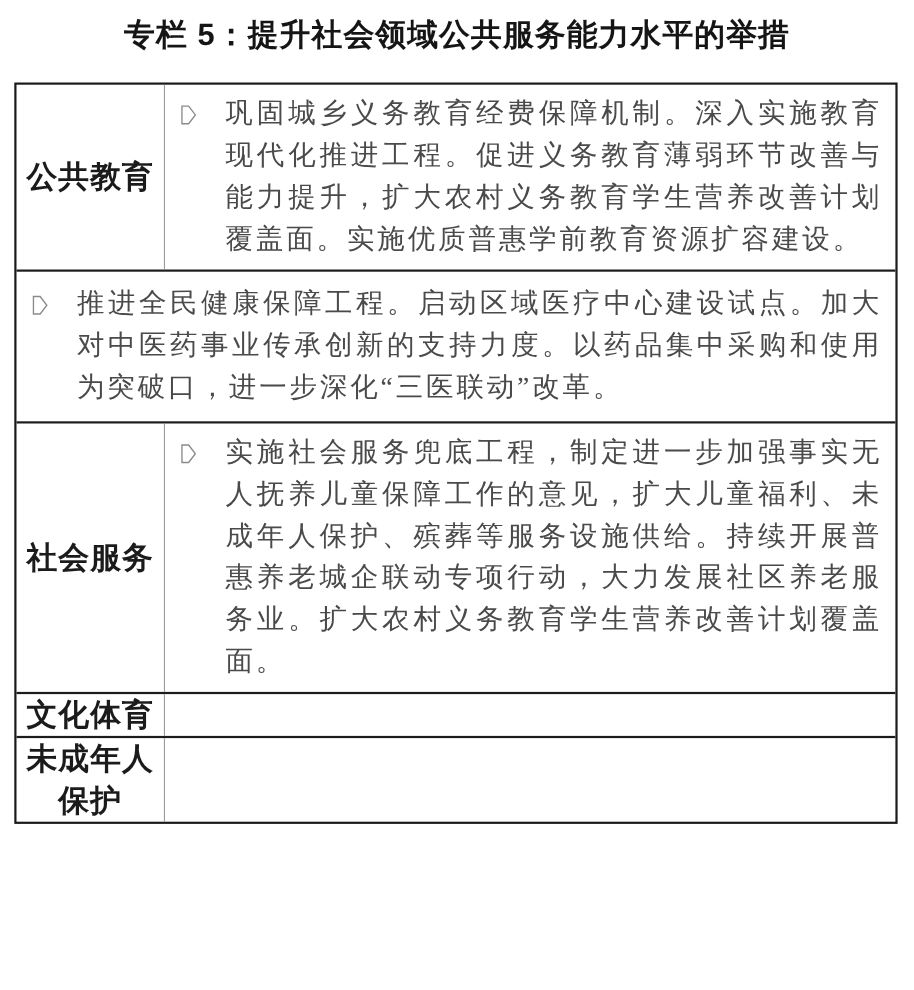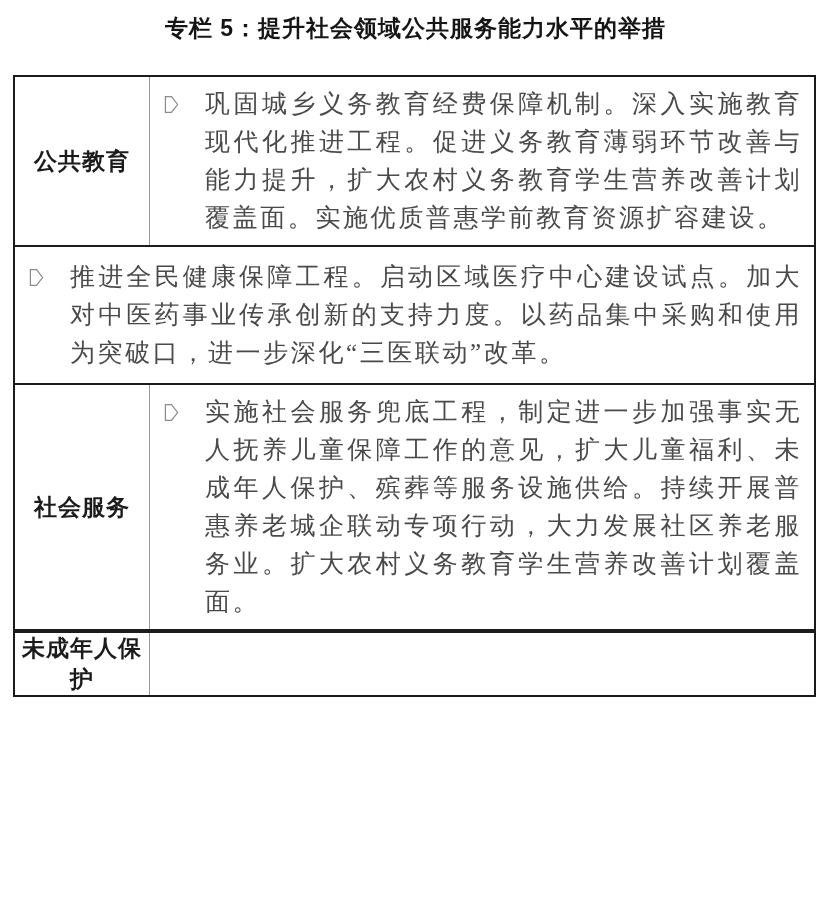--- a/index.html
+++ b/index.html
@@ -19,7 +19,7 @@
     text-align: center;
     font-family: "Liberation Sans", "DejaVu Sans", sans-serif;
     font-weight: bold;
-    font-size: 23px;
+    font-size: 28px;
     letter-spacing: 1px;
     color: #151515;
   }

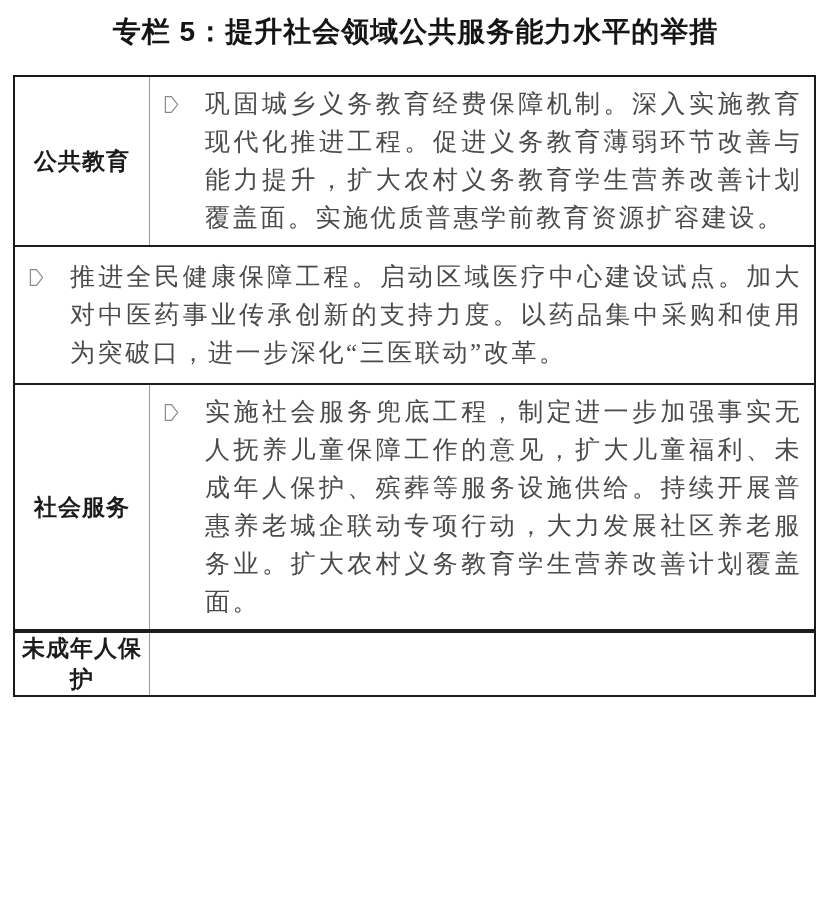--- a/index.html
+++ b/index.html
@@ -49,7 +49,7 @@
     box-sizing: border-box;
     font-family: "Liberation Sans", "DejaVu Sans", sans-serif;
     font-weight: bold;
-    font-size: 23px;
+    font-size: 28px;
     letter-spacing: 1px;
     color: #1b1b1b;
     text-align: center;

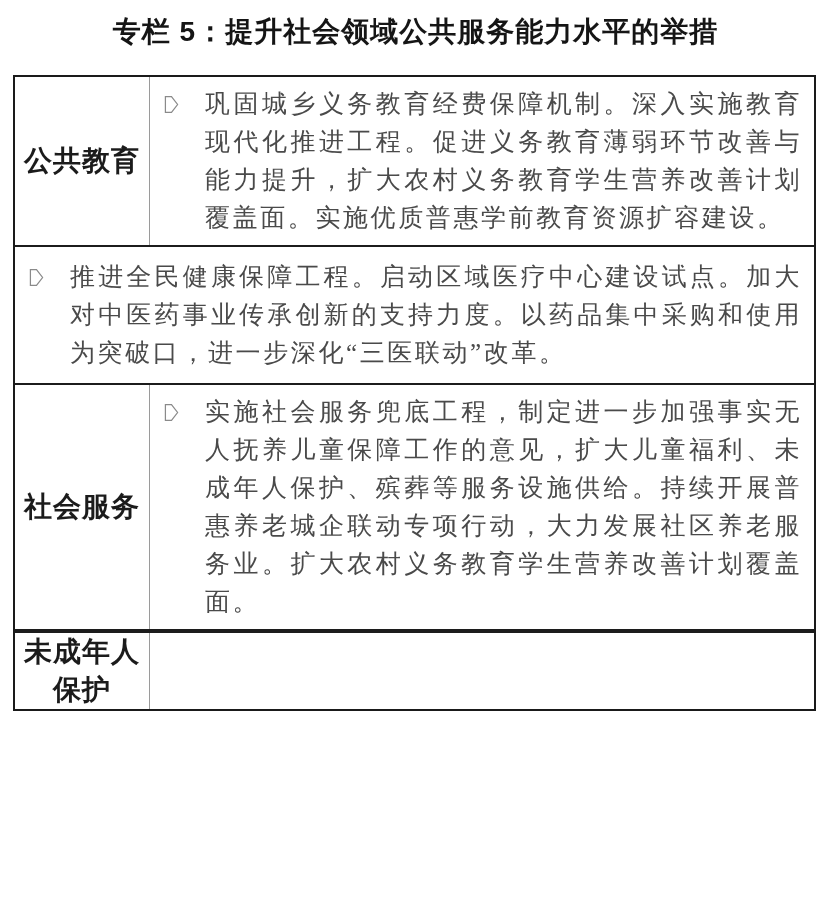--- a/index.html
+++ b/index.html
@@ -144,6 +144,9 @@
   </div>
 
   <div class="trow r3">
+    <div class="cat-cell">
+      <span>文化体育</span>
+    </div>
   </div>
 
   <div class="trow r4">

